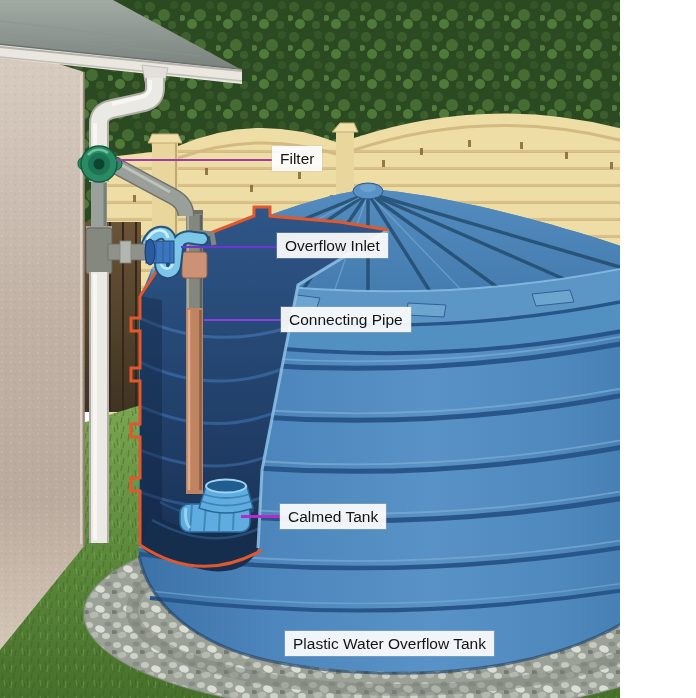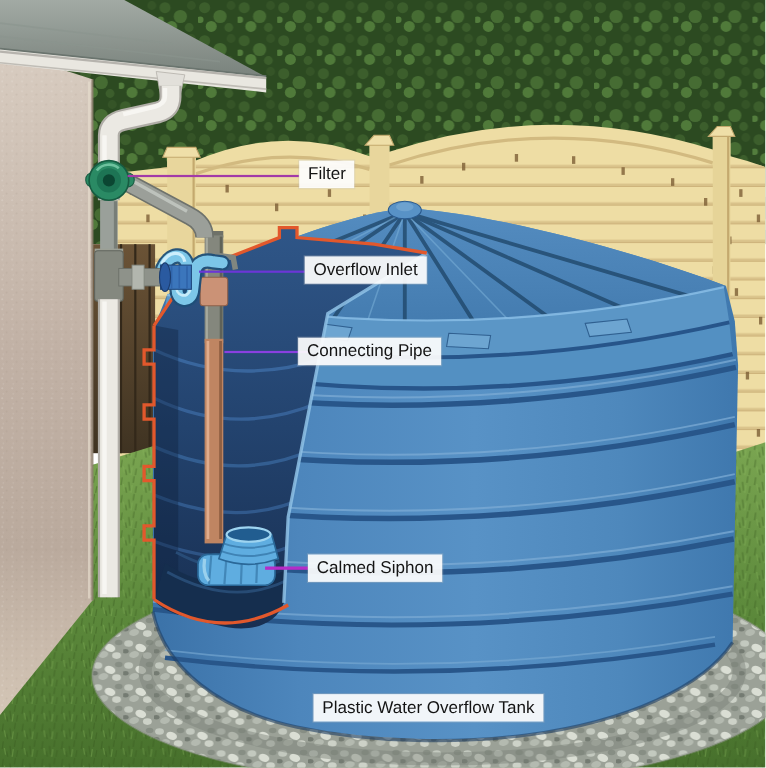--- a/index.html
+++ b/index.html
@@ -3,7 +3,7 @@
 <meta charset="utf-8">
 <style>
   html,body{margin:0;padding:0;background:#ffffff;}
-  .stage{position:relative;width:696px;height:698px;overflow:hidden;
+  .stage{position:relative;width:620px;height:698px;overflow:hidden;
          font-family:"Liberation Sans",sans-serif;background:#fff;}
   .stage svg{position:absolute;left:0;top:0;}
   .label{position:absolute;background:rgba(253,253,253,.93);color:#141414;

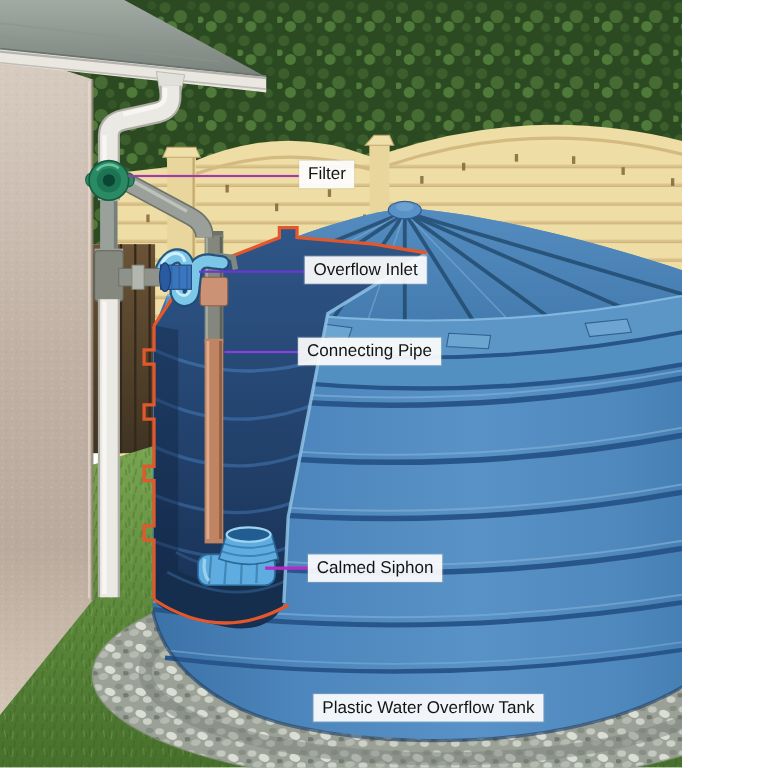--- a/index.html
+++ b/index.html
@@ -14,7 +14,7 @@
   #leader-filter{left:116px;top:159px;width:156px}
   #lbl-overflow{left:277px;top:233px}
   #leader-overflow{left:181px;top:246px;width:96px}
-  #lbl-connecting{left:271px;top:307px}
+  #lbl-connecting{left:281px;top:307px}
   #leader-connecting{left:204px;top:319px;width:77px}
   #lbl-calmed{left:280px;top:504px}
   #leader-calmed{left:241px;top:515px;width:39px;height:3px}

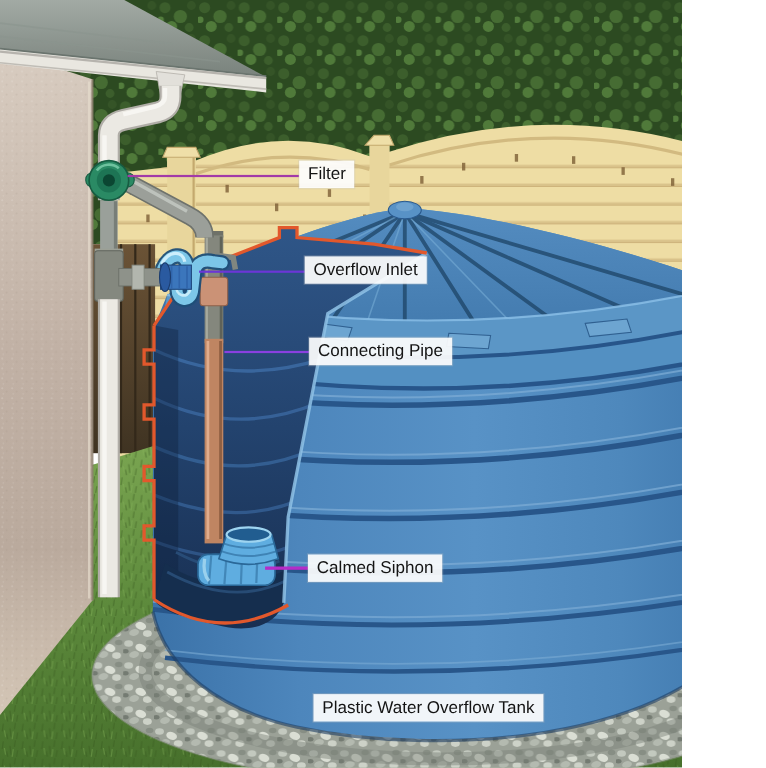--- a/index.html
+++ b/index.html
@@ -348,7 +348,7 @@
 <div class="label" id="lbl-filter">Filter</div>
 <div class="label" id="lbl-overflow">Overflow Inlet</div>
 <div class="label" id="lbl-connecting">Connecting Pipe</div>
-<div class="label" id="lbl-calmed">Calmed Siphon</div>
+<div class="label" id="lbl-calmed">Calmed Tank</div>
 <div class="label" id="lbl-caption">Plastic Water Overflow Tank</div>
 
 </div>

